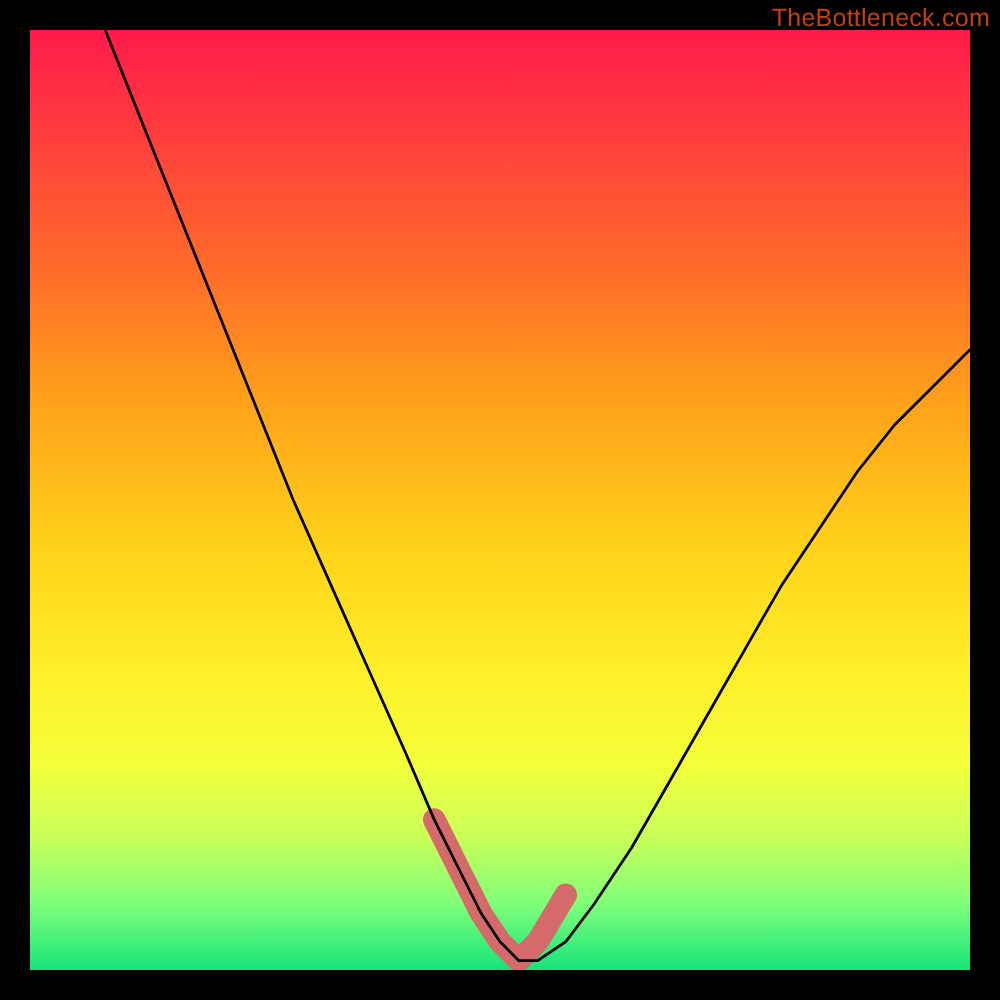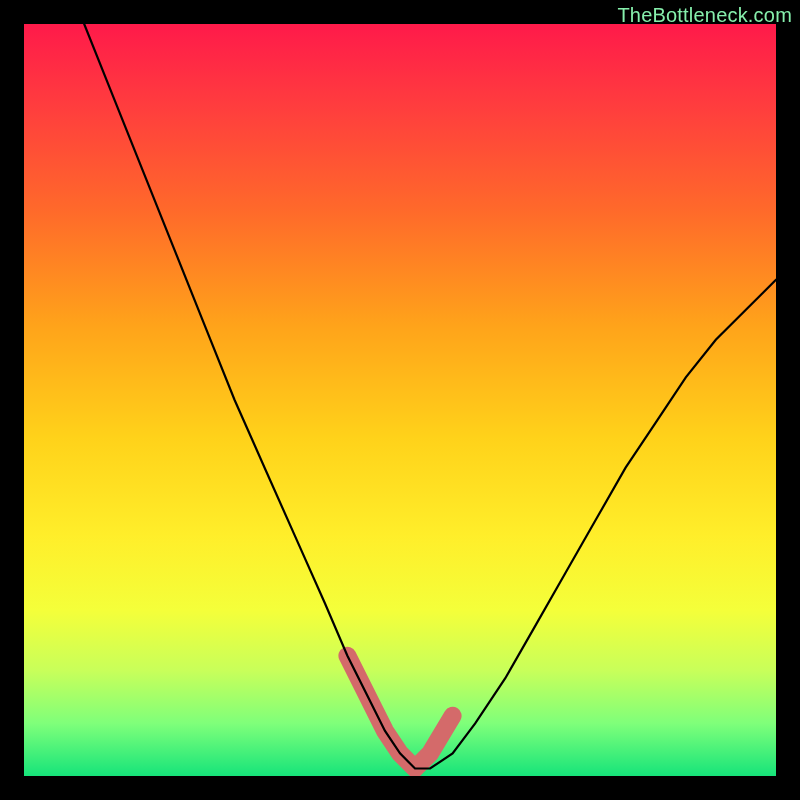--- a/index.html
+++ b/index.html
@@ -45,7 +45,7 @@
     position: absolute;
     top: 4px;
     right: 8px;
-    color: #86efac;
+    color: #c2410c;
     font-size: 20px;
     font-weight: 500;
     letter-spacing: 0.2px;

